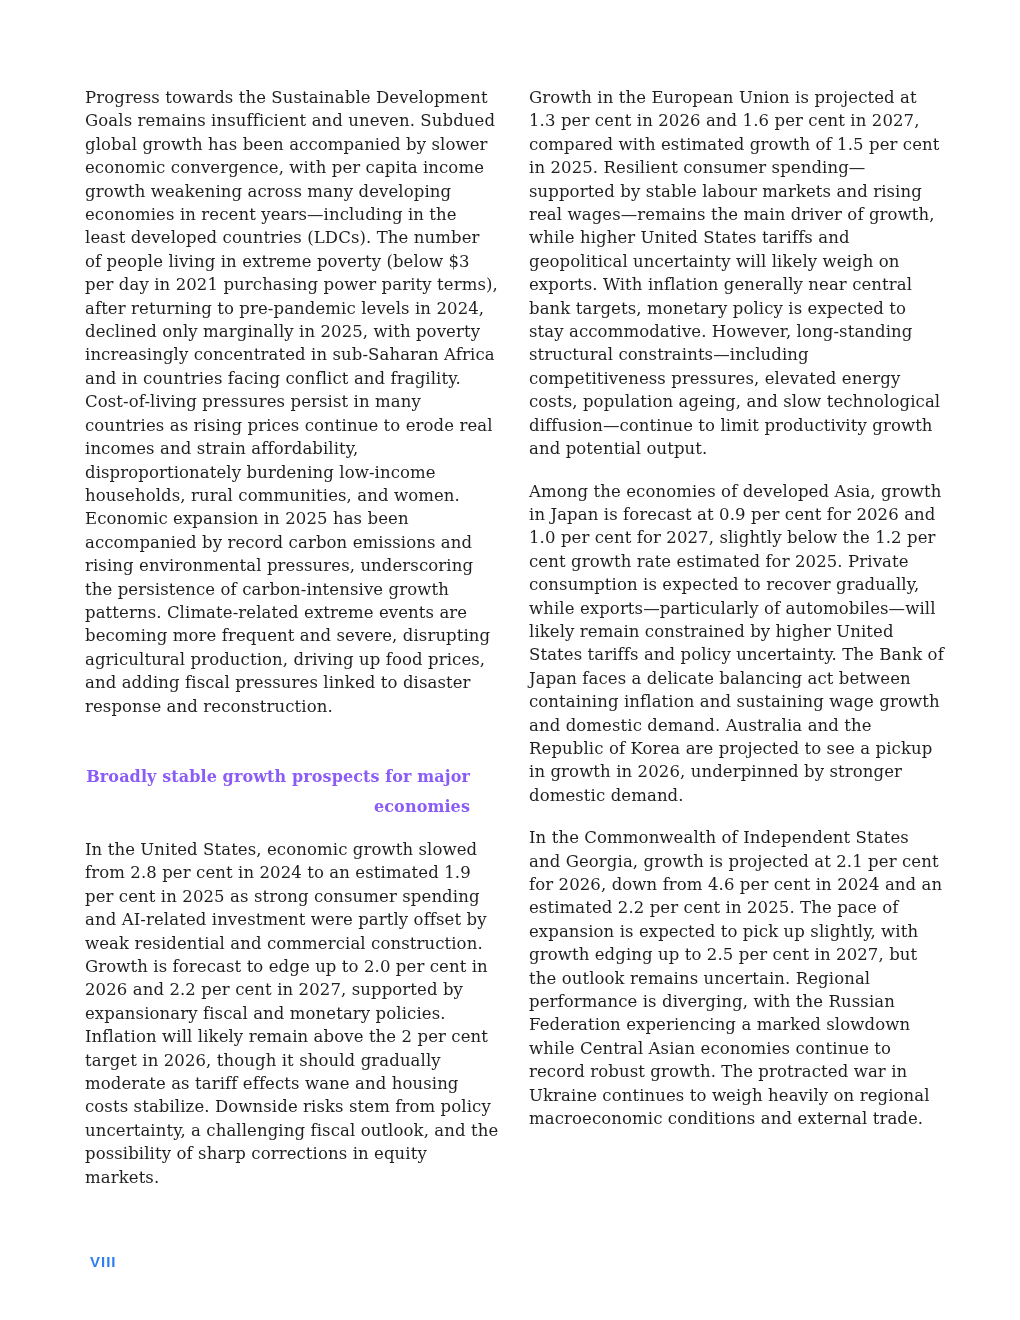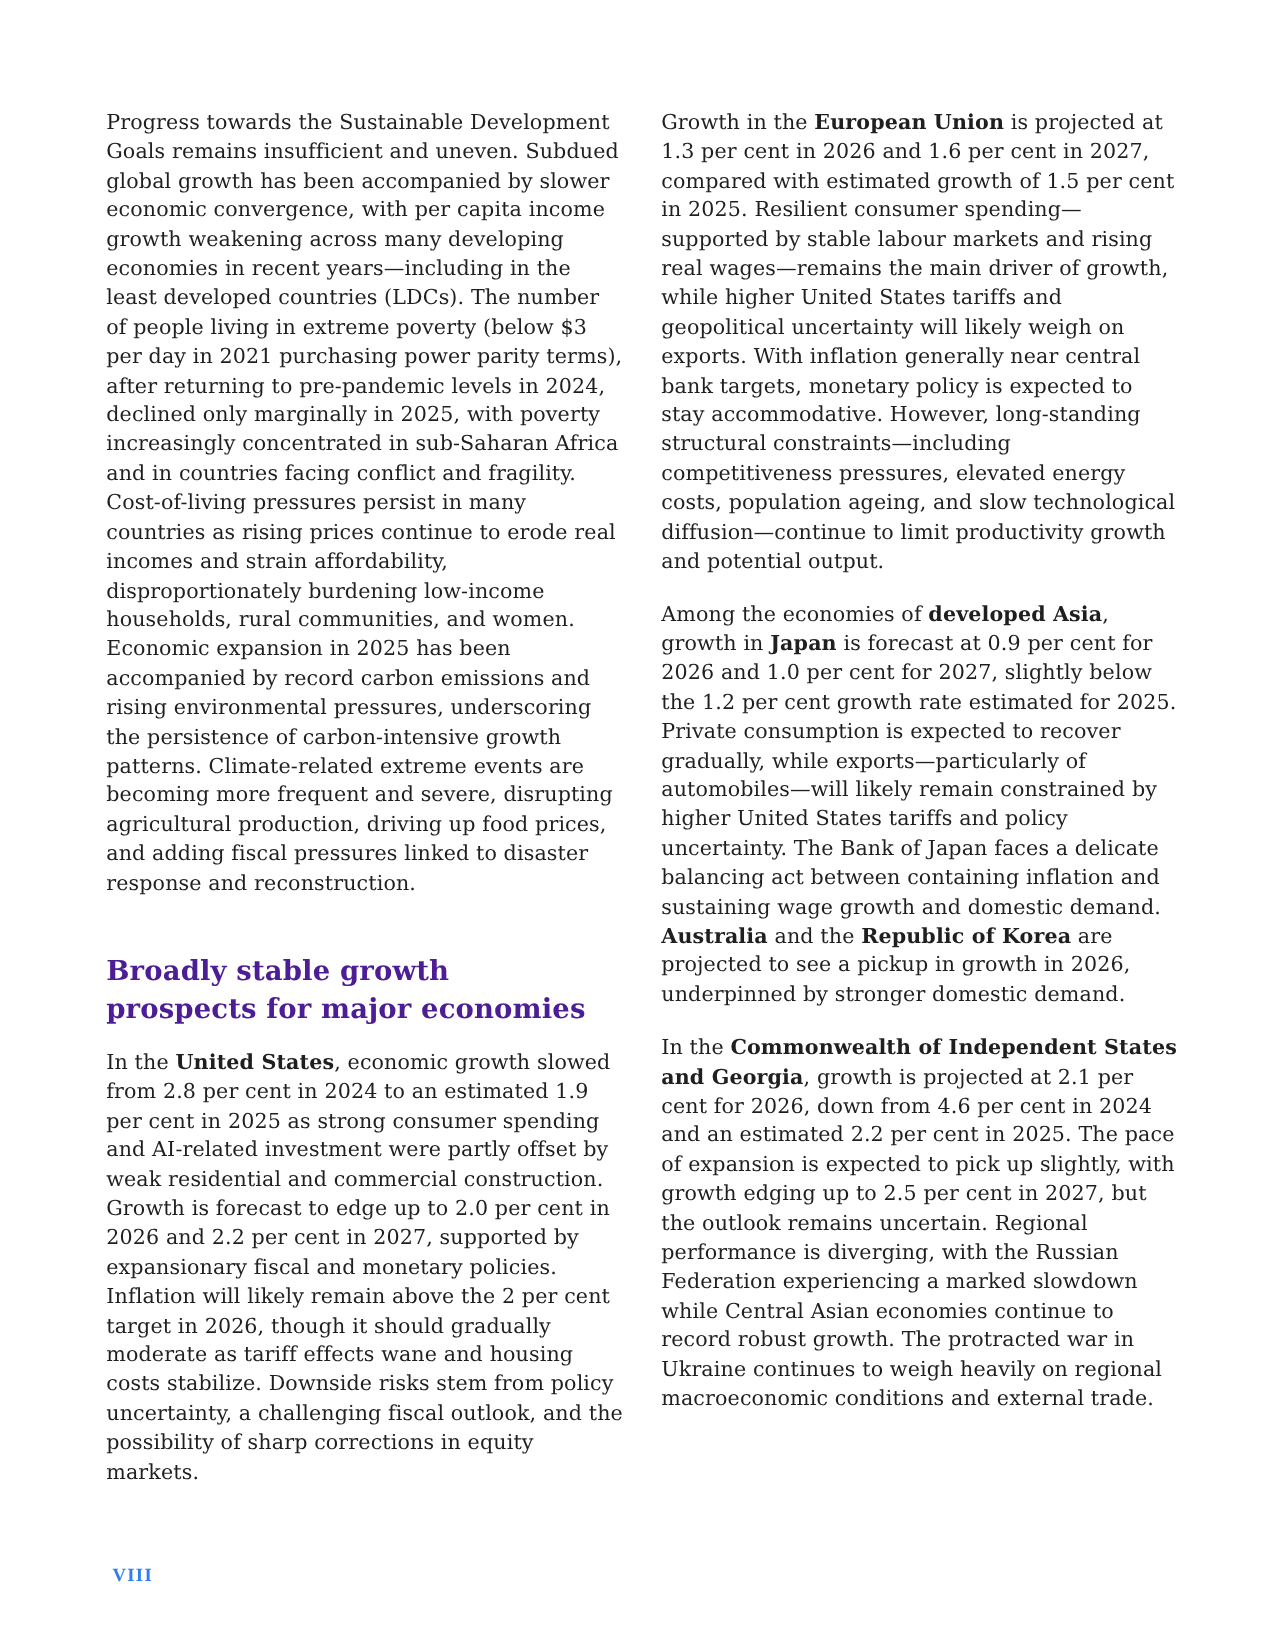--- a/index.html
+++ b/index.html
@@ -37,7 +37,7 @@
     letter-spacing: 0.1px;
   }
   .body-par strong {
-    font-weight: bold;
+    font-weight: normal;
   }
   .section-heading {
     margin: 44px 0 16px 0;

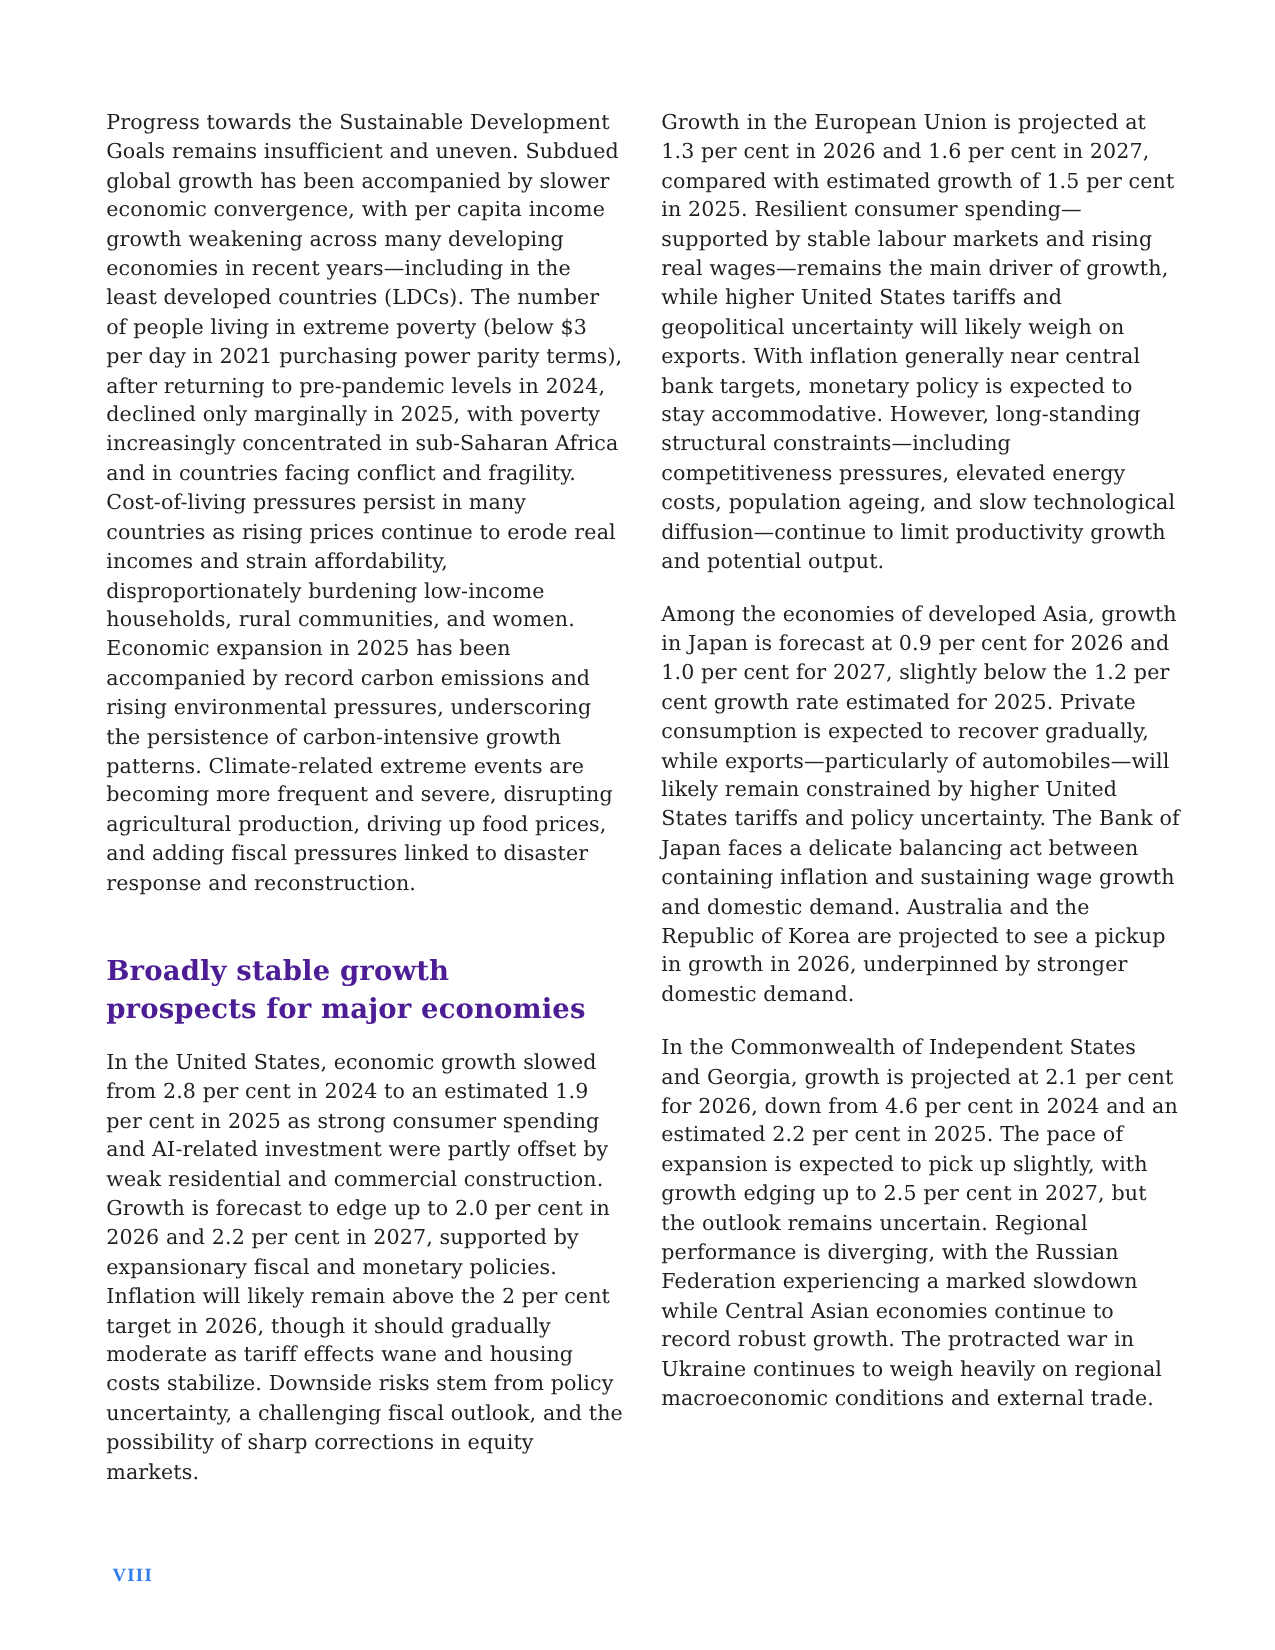--- a/index.html
+++ b/index.html
@@ -42,11 +42,12 @@
   .section-heading {
     margin: 44px 0 16px 0;
     max-width: 385px;
-    font-size: 22px;
+    font-size: 16px;
     line-height: 30px;
     font-weight: bold;
-    color: #4c1d95;
+    color: #8b5cf6;
     letter-spacing: 0.1px;
+    text-align: right;
   }
   .footer {
     position: absolute;

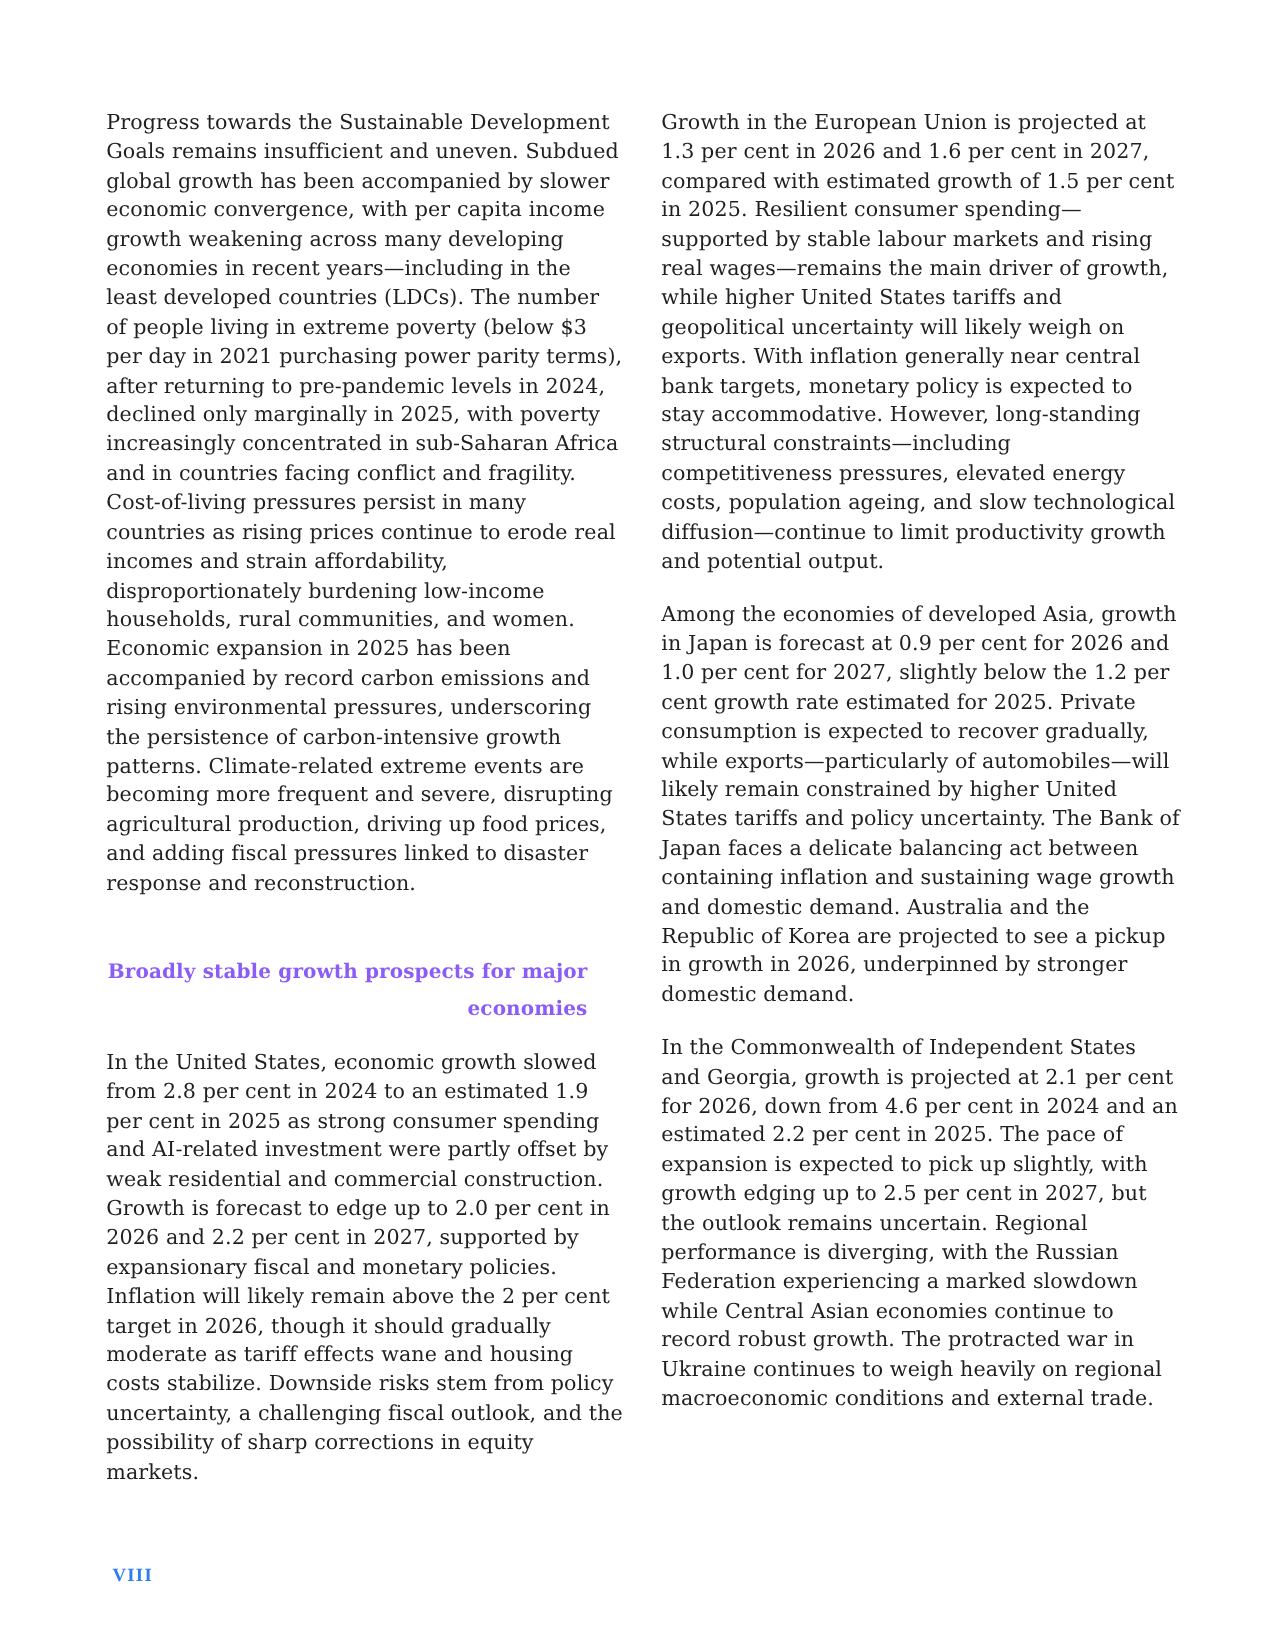--- a/index.html
+++ b/index.html
@@ -57,7 +57,7 @@
     display: flex;
     justify-content: space-between;
     align-items: baseline;
-    font-family: Liberation Serif, serif;
+    font-family: Liberation Sans, sans-serif;
   }
   .page-number {
     font-size: 15px;

